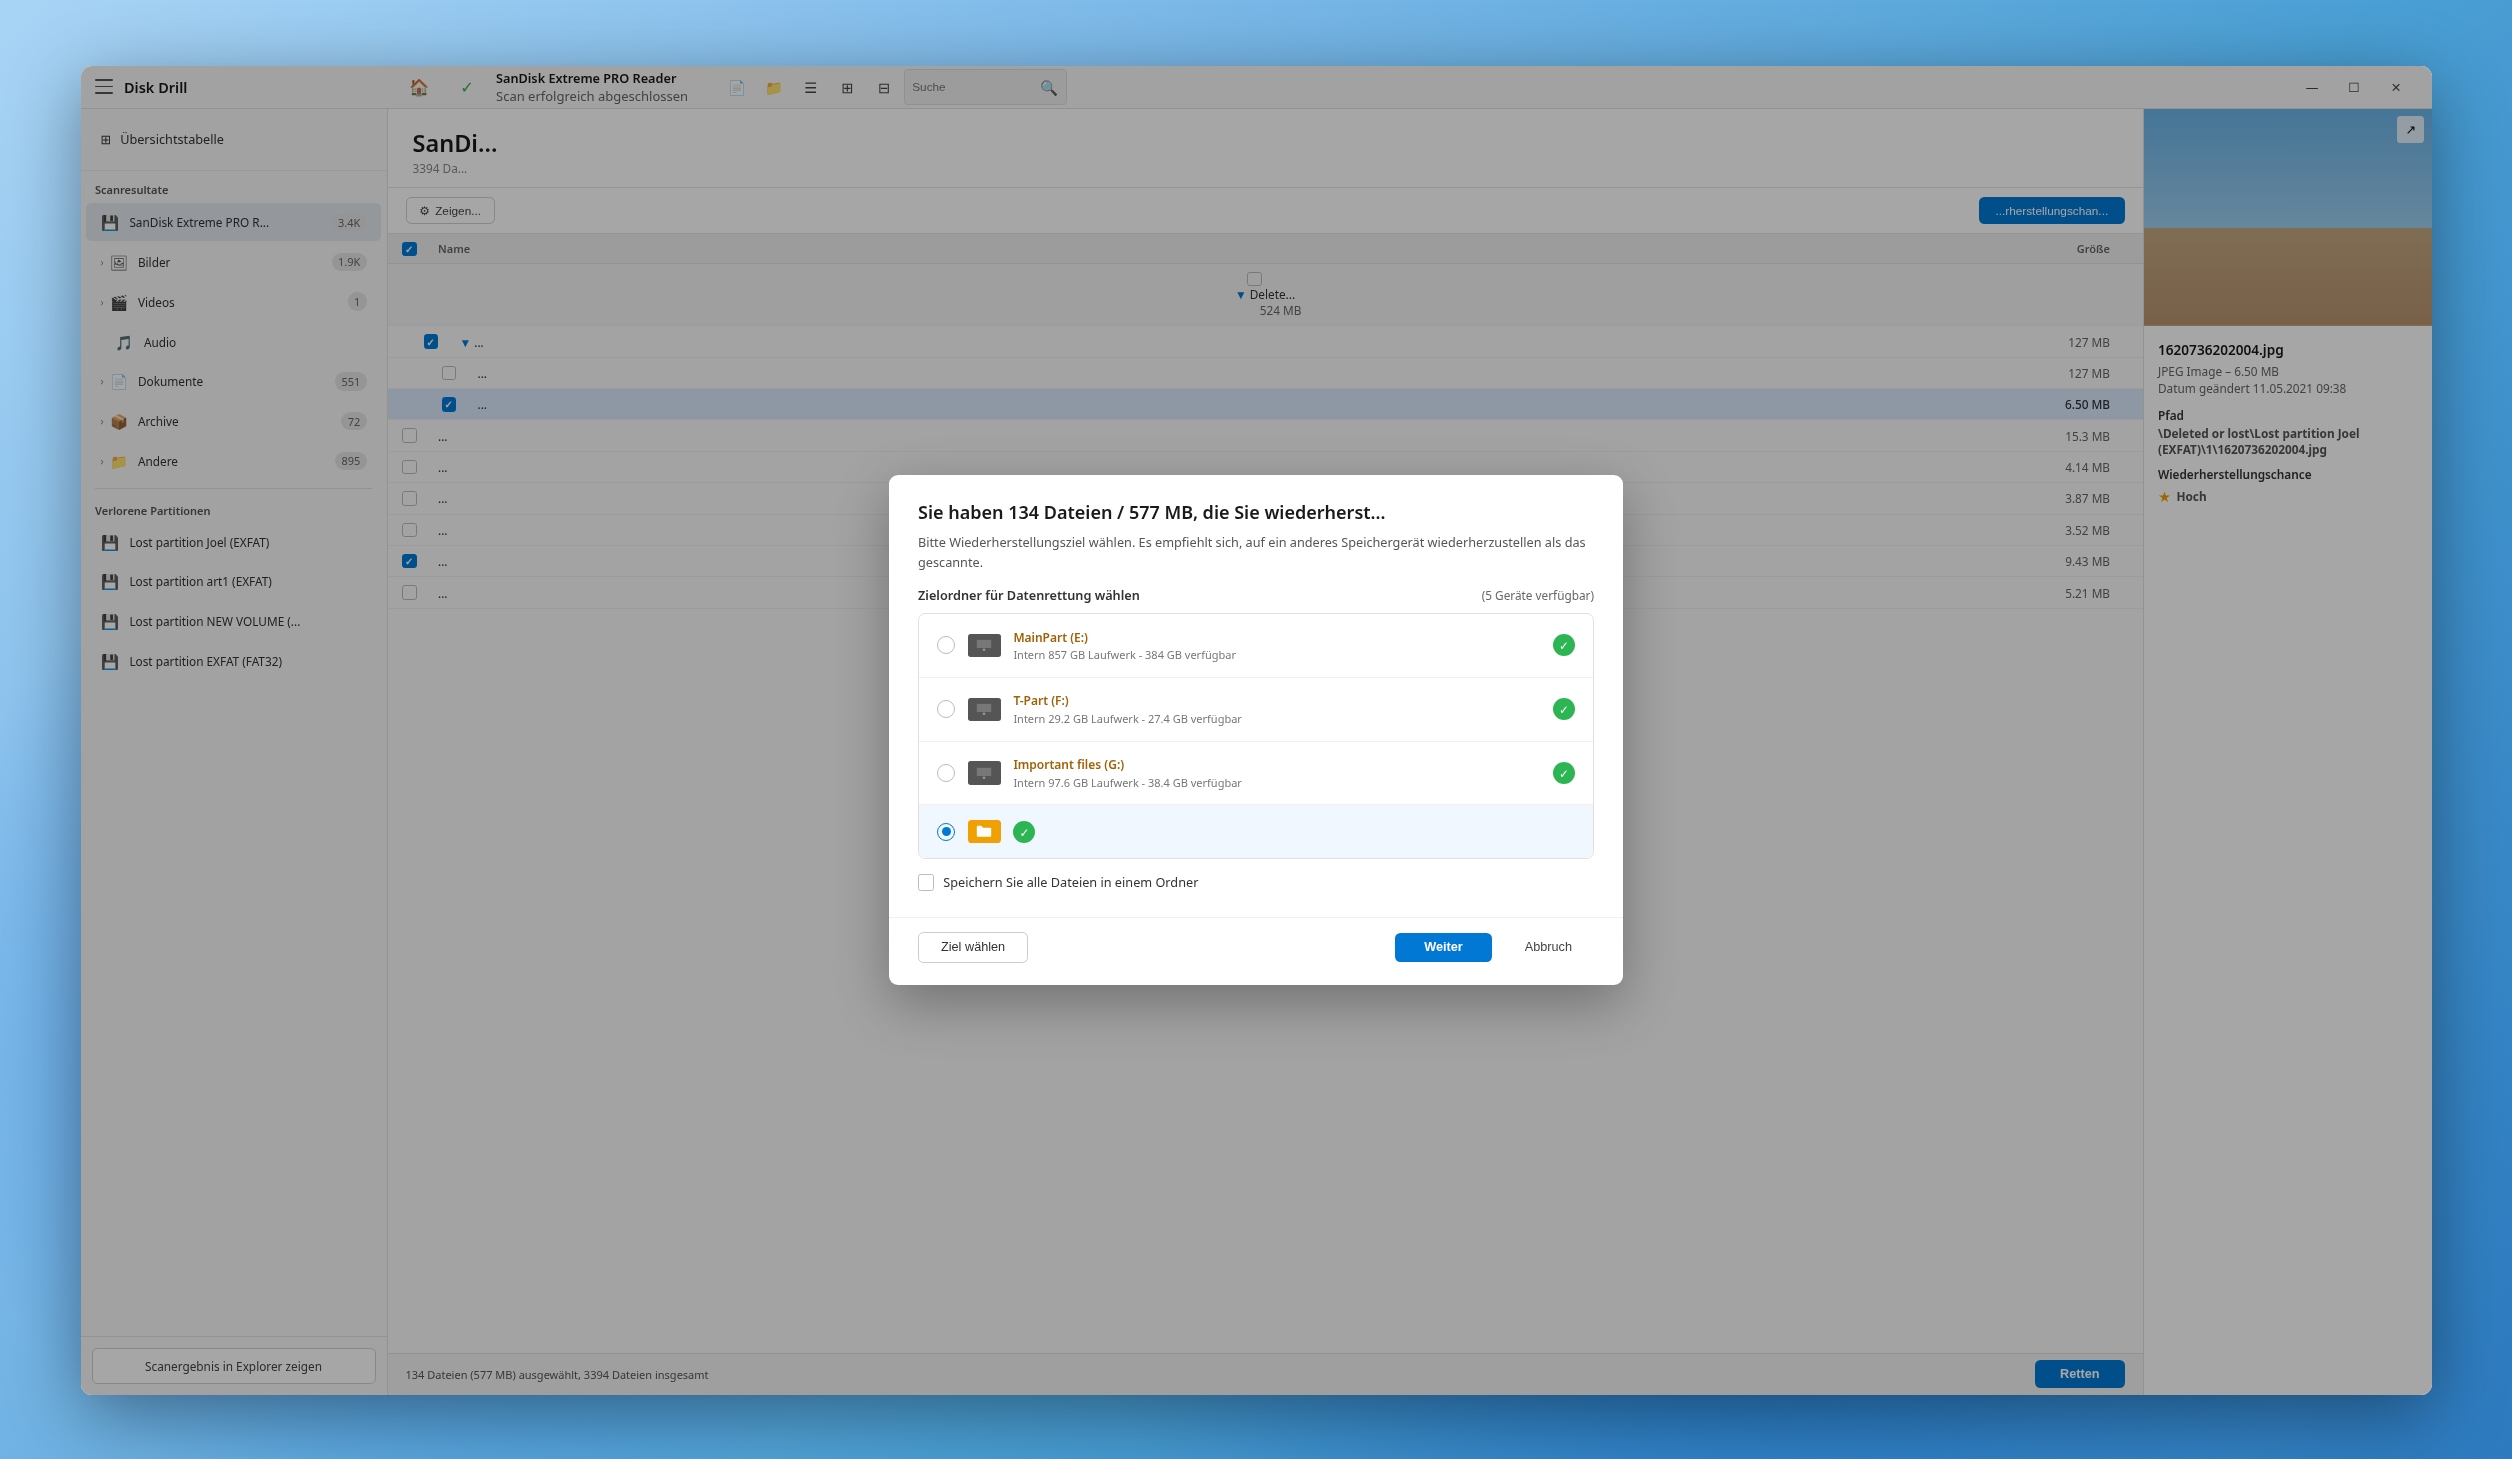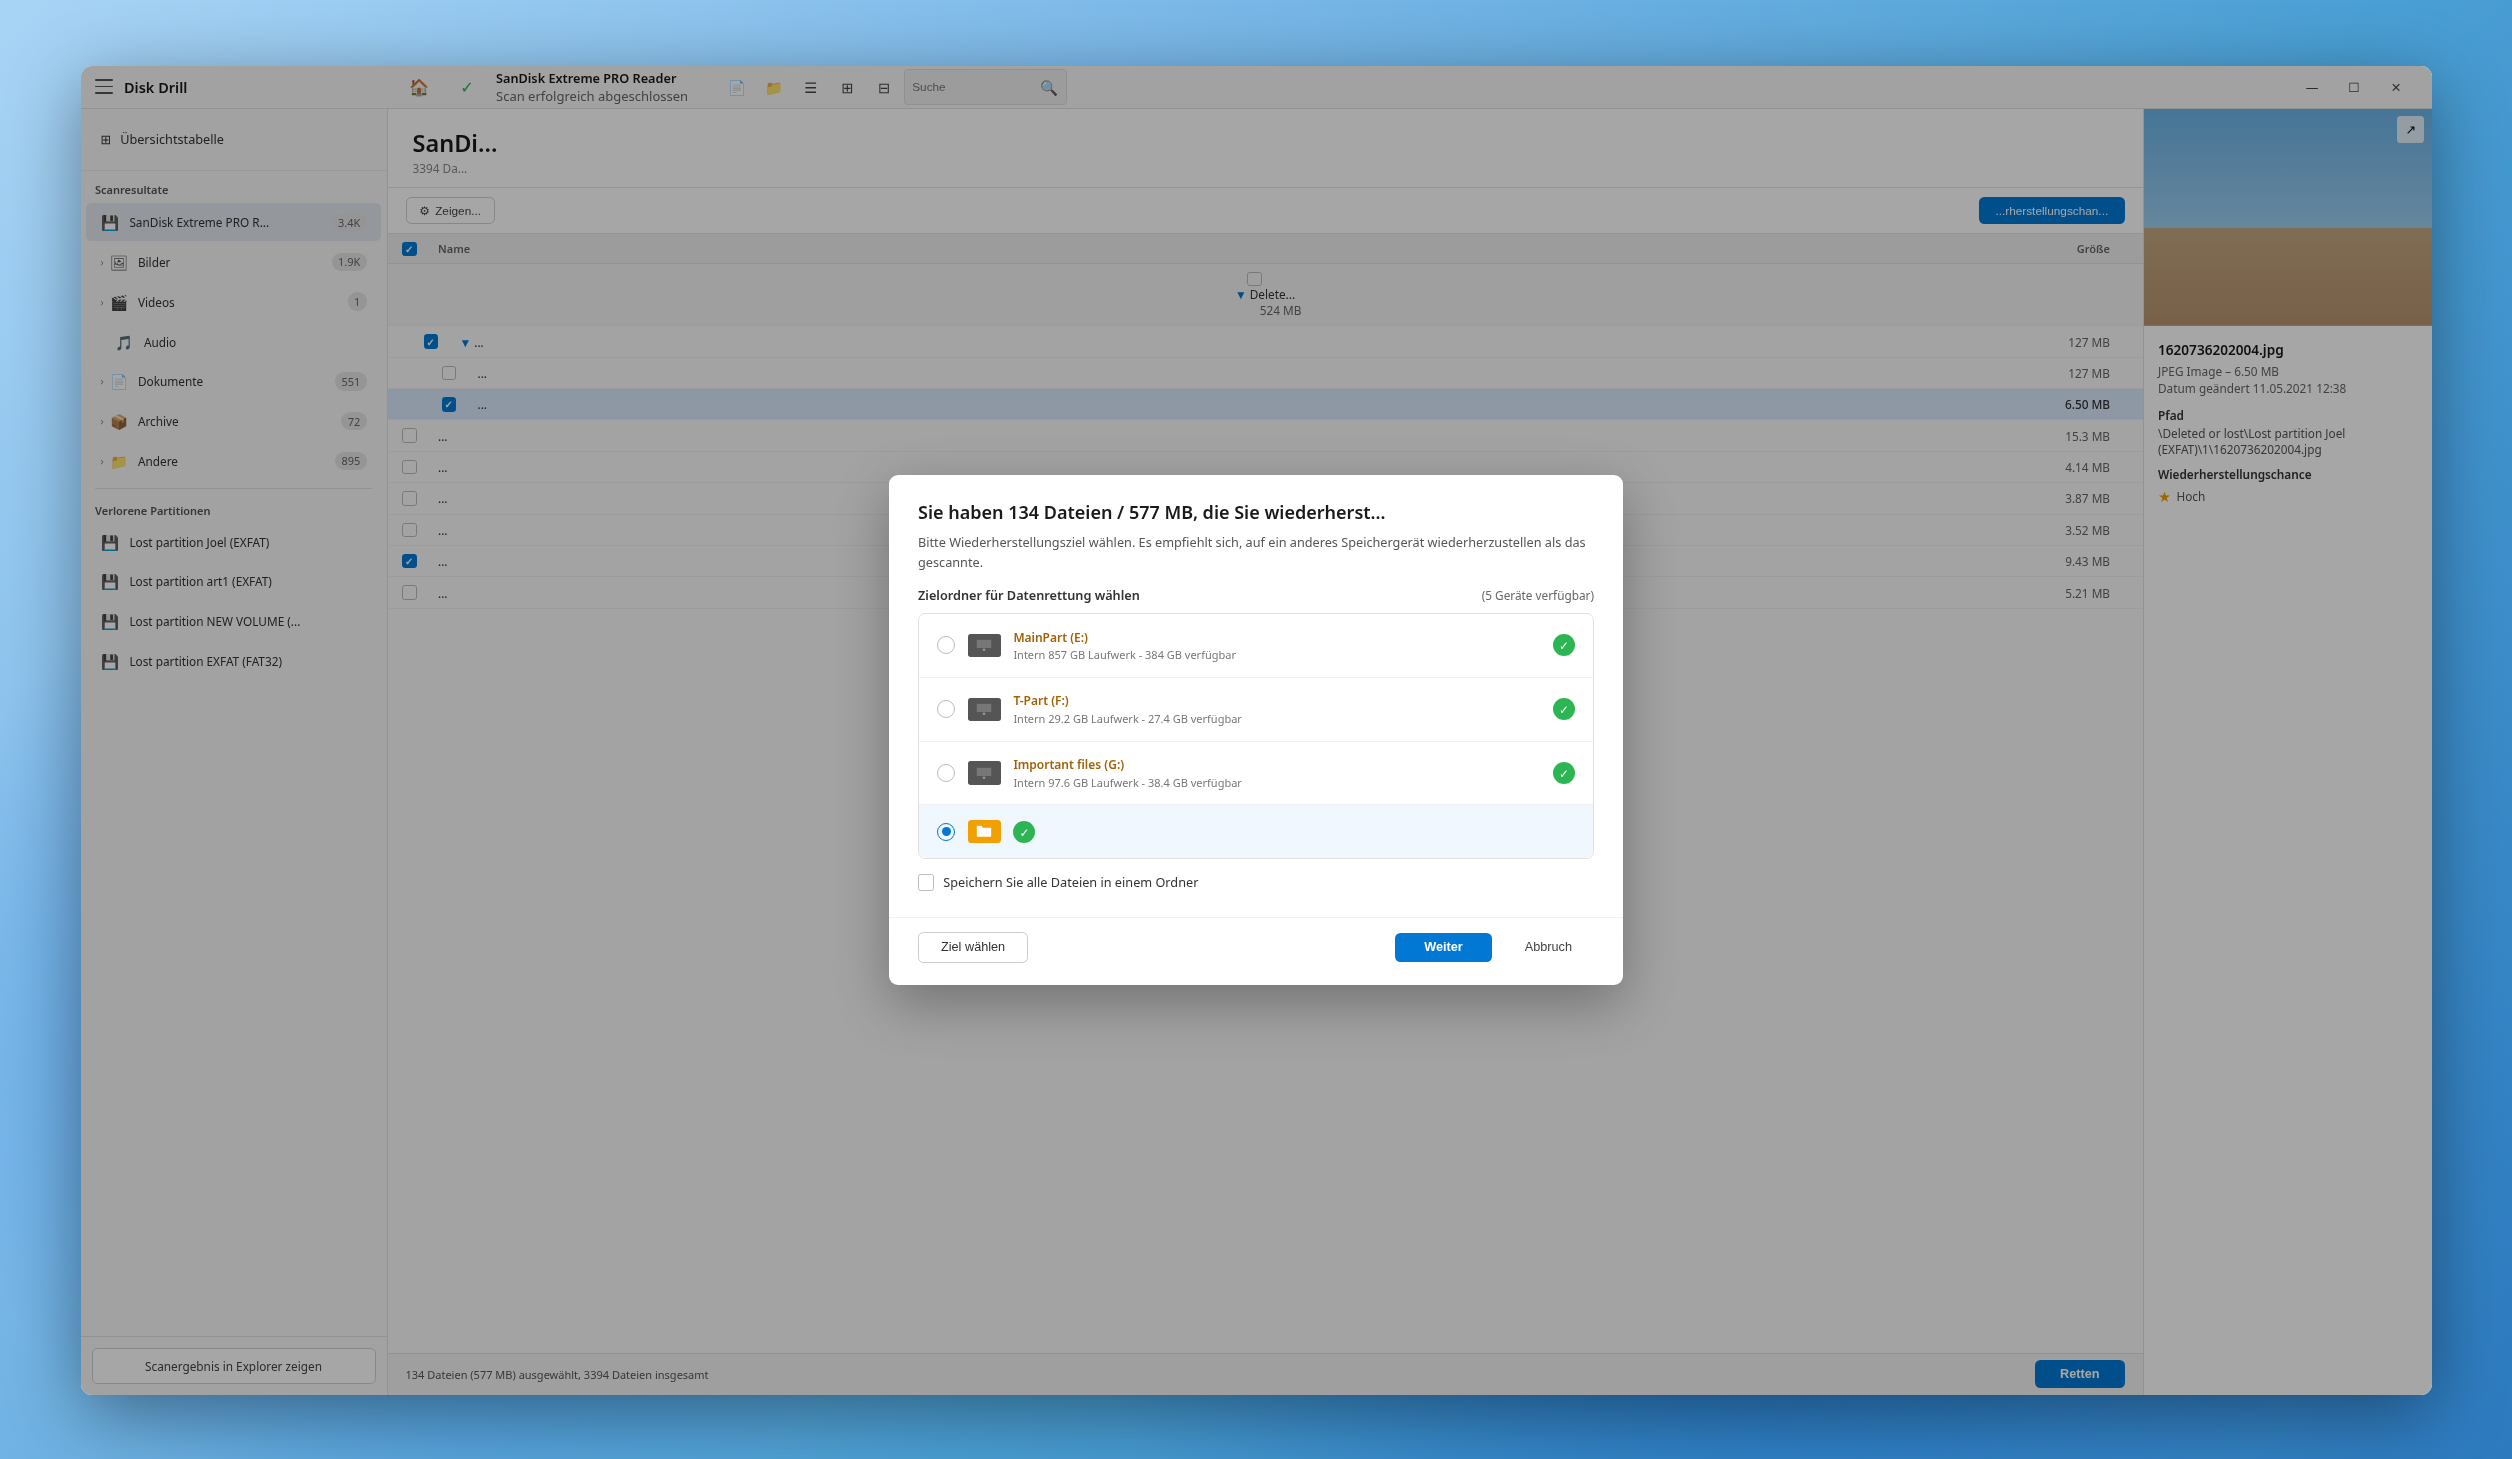--- a/index.html
+++ b/index.html
@@ -963,7 +963,7 @@
       <div class="file-details">
         <div class="file-name-detail">1620736202004.jpg</div>
         <div class="file-type-detail">JPEG Image – 6.50 MB</div>
-        <div class="file-date-detail">Datum geändert 11.05.2021 12:38</div>
+        <div class="file-date-detail">Datum geändert 11.05.2021 09:38</div>
         <div class="detail-label">Pfad</div>
         <div class="detail-value">\Deleted or lost\Lost partition Joel (EXFAT)\1\1620736202004.jpg</div>
         <div class="detail-label">Wiederherstellungschance</div>

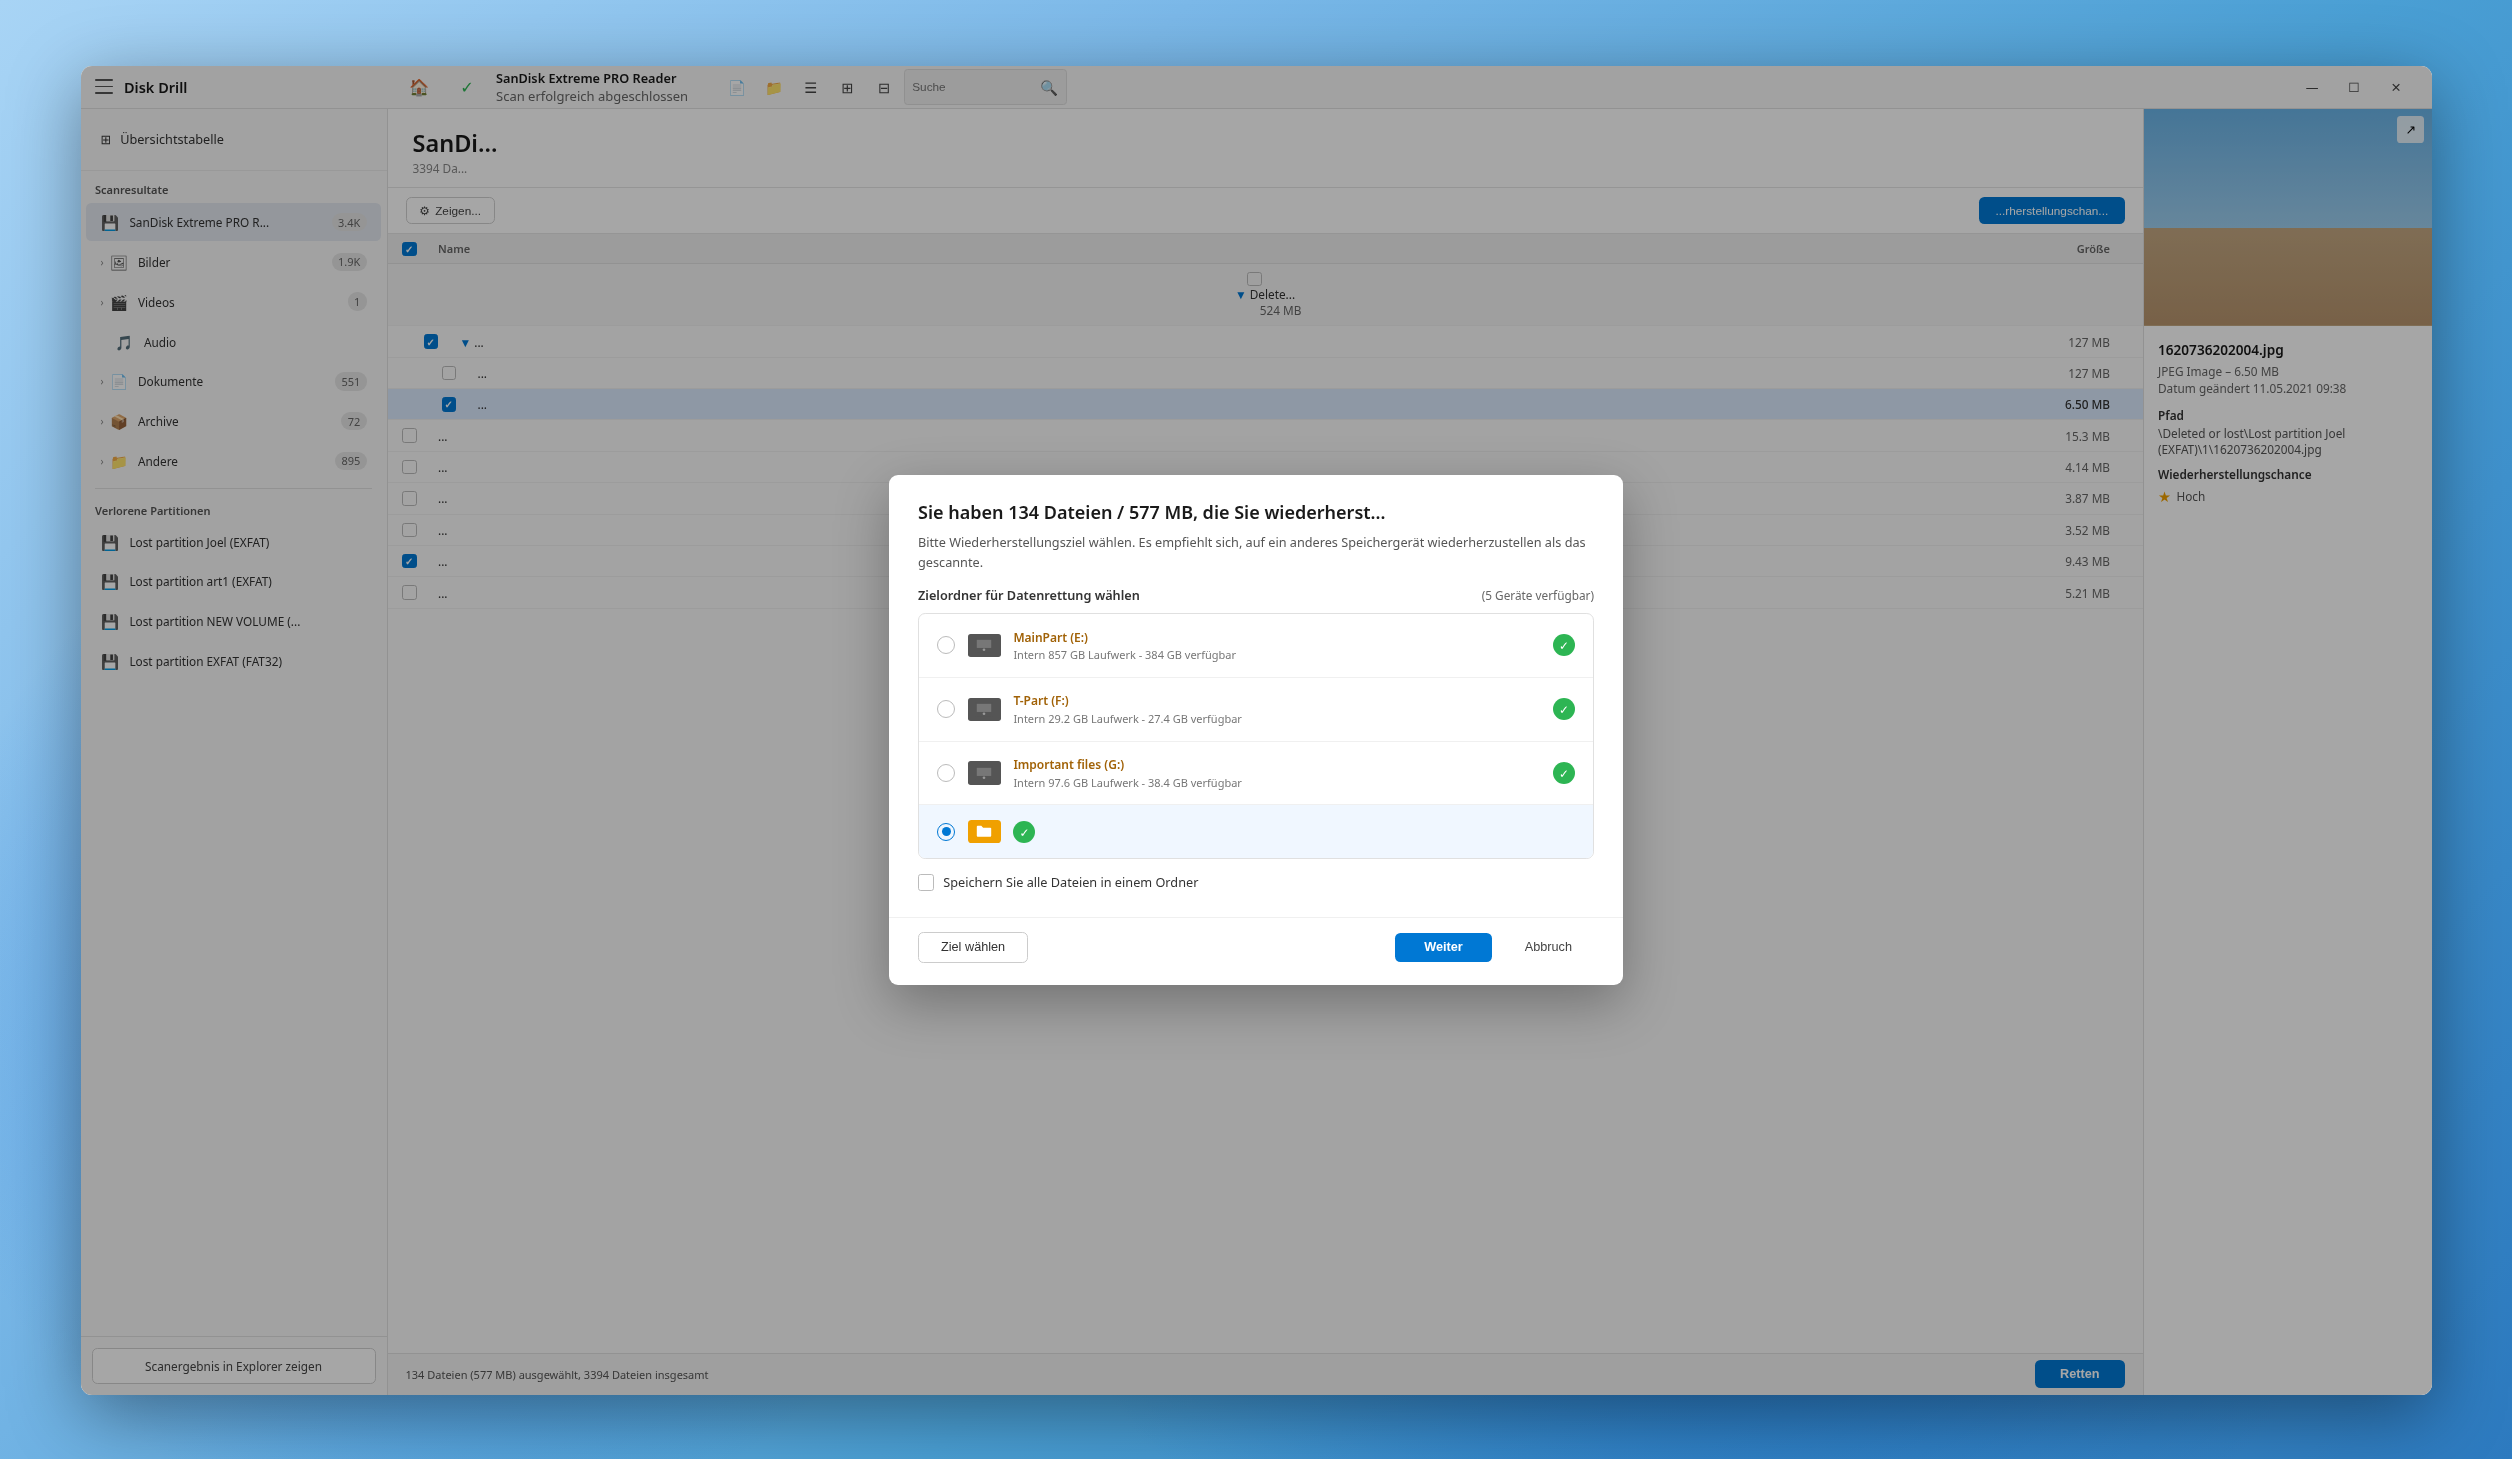--- a/index.html
+++ b/index.html
@@ -471,6 +471,7 @@
     .detail-value {
       font-size: 11.8px;
       color: #555;
+      font-weight: bold;
     }
     .recovery-chance {
       display: flex;

